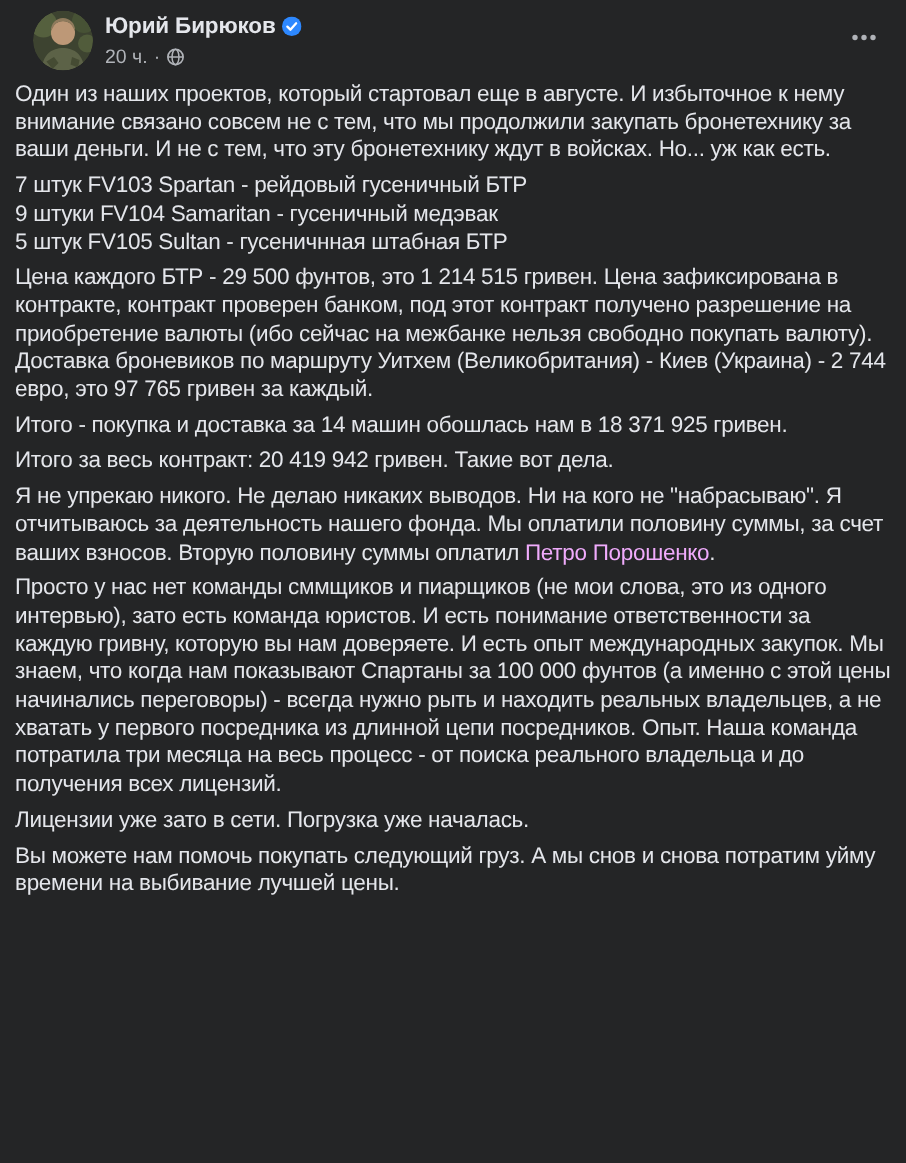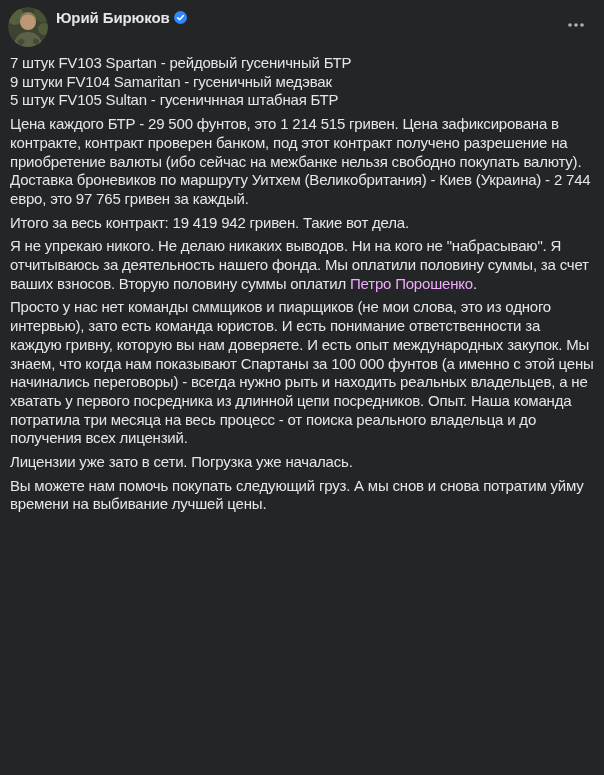--- a/index.html
+++ b/index.html
@@ -8,7 +8,7 @@
     background:#242526;color:#e4e6eb;overflow:hidden;position:relative;
     font-family:"Liberation Sans", sans-serif;
   }
-  .header{display:flex;align-items:flex-start;padding:7px 10px 3px 8px;}
+  .header{display:flex;align-items:flex-start;padding:7px 10px 3px 8px;margin-left:14px;}
   .avatar{width:40px;height:40px;border-radius:50%;overflow:hidden;flex:0 0 40px;cursor:pointer;}
   .avatar svg{display:block;}
   .hmeta{margin-left:8px;flex:1;min-width:0;}

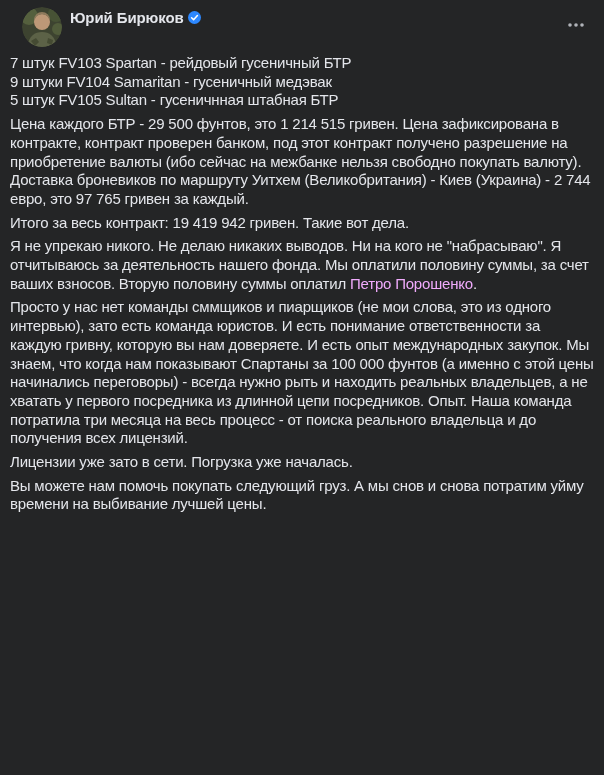--- a/index.html
+++ b/index.html
@@ -63,6 +63,17 @@
           </svg>
         </span>
       </div>
+      <div class="time-row">
+        <span class="time-link">20 ч.</span>
+        <span>·</span>
+        <span class="globe">
+          <svg width="12" height="12" viewBox="0 0 12 12">
+            <circle cx="6" cy="6" r="5.1" fill="none" stroke="#b0b3b8" stroke-width="1.1"></circle>
+            <ellipse cx="6" cy="6" rx="2.3" ry="5.1" fill="none" stroke="#b0b3b8" stroke-width="1"></ellipse>
+            <line x1="0.9" y1="6" x2="11.1" y2="6" stroke="#b0b3b8" stroke-width="1"></line>
+          </svg>
+        </span>
+      </div>
     </div>
 
     <div class="menu-btn">

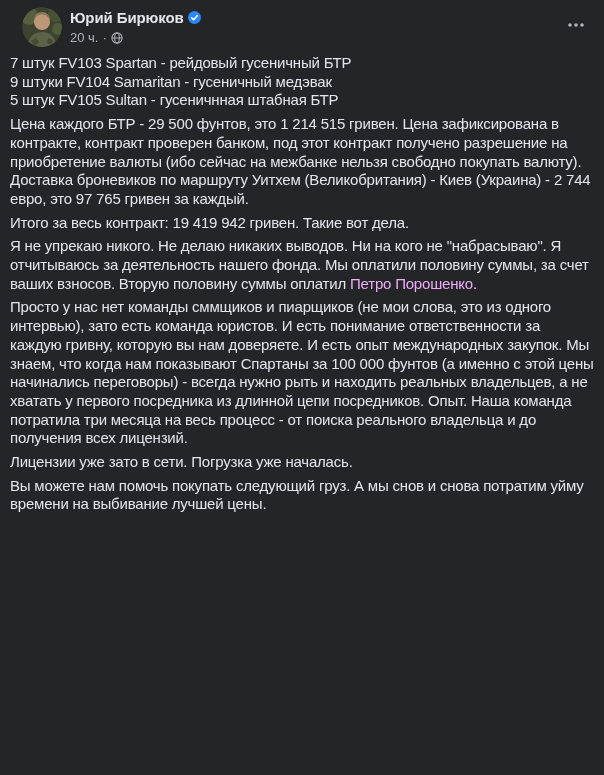--- a/index.html
+++ b/index.html
@@ -87,6 +87,7 @@
   </div>
 
   <div class="content">
+      <p><span>Один из наших проектов, который стартовал еще в августе. И избыточное к нему внимание связано совсем не с тем, что мы продолжили закупать бронетехнику за ваши деньги. И не с тем, что эту бронетехнику ждут в войсках. Но... уж как есть.</span></p>
       <p><span>7 штук FV103 Spartan - рейдовый гусеничный БТР
 9 штуки FV104 Samaritan - гусеничный медэвак
 5 штук FV105 Sultan - гусеничнная штабная БТР</span></p>

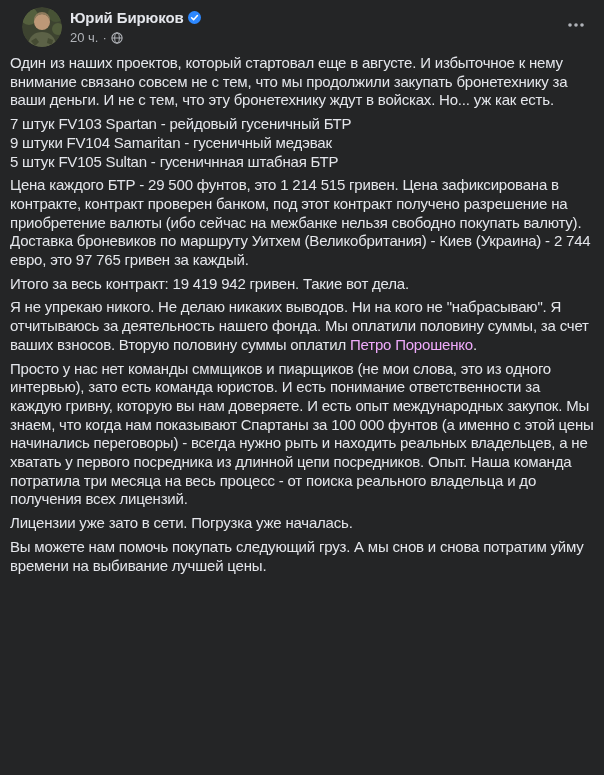--- a/index.html
+++ b/index.html
@@ -92,6 +92,7 @@
 9 штуки FV104 Samaritan - гусеничный медэвак
 5 штук FV105 Sultan - гусеничнная штабная БТР</span></p>
       <p><span>Цена каждого БТР - 29 500 фунтов, это 1 214 515 гривен. Цена зафиксирована в контракте, контракт проверен банком, под этот контракт получено разрешение на приобретение валюты (ибо сейчас на межбанке нельзя свободно покупать валюту). Доставка броневиков по маршруту Уитхем (Великобритания) - Киев (Украина) - 2 744 евро, это 97 765 гривен за каждый.</span></p>
+      <p><span>Итого - покупка и доставка за 14 машин обошлась нам в 18 371 925 гривен.</span></p>
       <p><span>Итого за весь контракт: 19 419 942 гривен. Такие вот дела.</span></p>
       <p><span>Я не упрекаю никого. Не делаю никаких выводов. Ни на кого не "набрасываю". Я отчитываюсь за деятельность нашего фонда. Мы оплатили половину суммы, за счет ваших взносов. Вторую половину суммы оплатил </span><span class="link">Петро Порошенко</span><span>.</span></p>
       <p><span>Просто у нас нет команды сммщиков и пиарщиков (не мои слова, это из одного интервью), зато есть команда юристов. И есть понимание ответственности за каждую гривну, которую вы нам доверяете. И есть опыт международных закупок. Мы знаем, что когда нам показывают Спартаны за 100 000 фунтов (а именно с этой цены начинались переговоры) - всегда нужно рыть и находить реальных владельцев, а не хватать у первого посредника из длинной цепи посредников. Опыт. Наша команда потратила три месяца на весь процесс - от поиска реального владельца и до получения всех лицензий.</span></p>

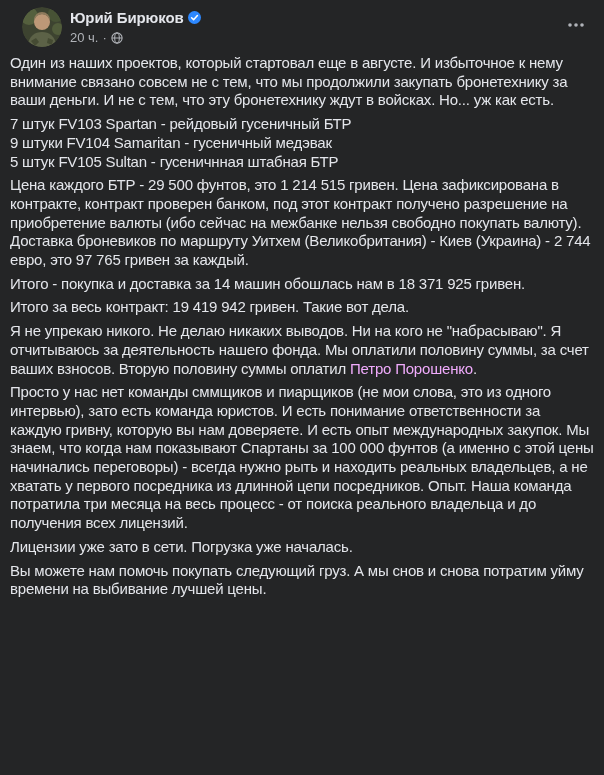--- a/index.html
+++ b/index.html
@@ -93,7 +93,7 @@
 5 штук FV105 Sultan - гусеничнная штабная БТР</span></p>
       <p><span>Цена каждого БТР - 29 500 фунтов, это 1 214 515 гривен. Цена зафиксирована в контракте, контракт проверен банком, под этот контракт получено разрешение на приобретение валюты (ибо сейчас на межбанке нельзя свободно покупать валюту). Доставка броневиков по маршруту Уитхем (Великобритания) - Киев (Украина) - 2 744 евро, это 97 765 гривен за каждый.</span></p>
       <p><span>Итого - покупка и доставка за 14 машин обошлась нам в 18 371 925 гривен.</span></p>
-      <p><span>Итого за весь контракт: 19 419 942 гривен. Такие вот дела.</span></p>
+      <p><span>Итого за весь контракт: 20 419 942 гривен. Такие вот дела.</span></p>
       <p><span>Я не упрекаю никого. Не делаю никаких выводов. Ни на кого не "набрасываю". Я отчитываюсь за деятельность нашего фонда. Мы оплатили половину суммы, за счет ваших взносов. Вторую половину суммы оплатил </span><span class="link">Петро Порошенко</span><span>.</span></p>
       <p><span>Просто у нас нет команды сммщиков и пиарщиков (не мои слова, это из одного интервью), зато есть команда юристов. И есть понимание ответственности за каждую гривну, которую вы нам доверяете. И есть опыт международных закупок. Мы знаем, что когда нам показывают Спартаны за 100 000 фунтов (а именно с этой цены начинались переговоры) - всегда нужно рыть и находить реальных владельцев, а не хватать у первого посредника из длинной цепи посредников. Опыт. Наша команда потратила три месяца на весь процесс - от поиска реального владельца и до получения всех лицензий.</span></p>
       <p><span>Лицензии уже зато в сети. Погрузка уже началась.</span></p>

